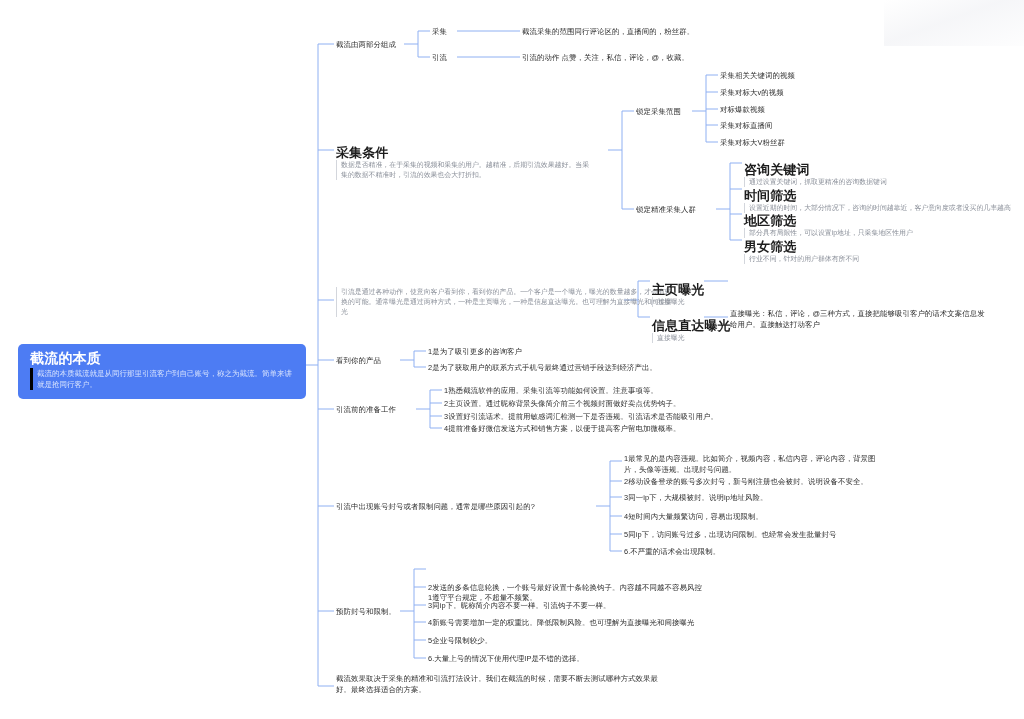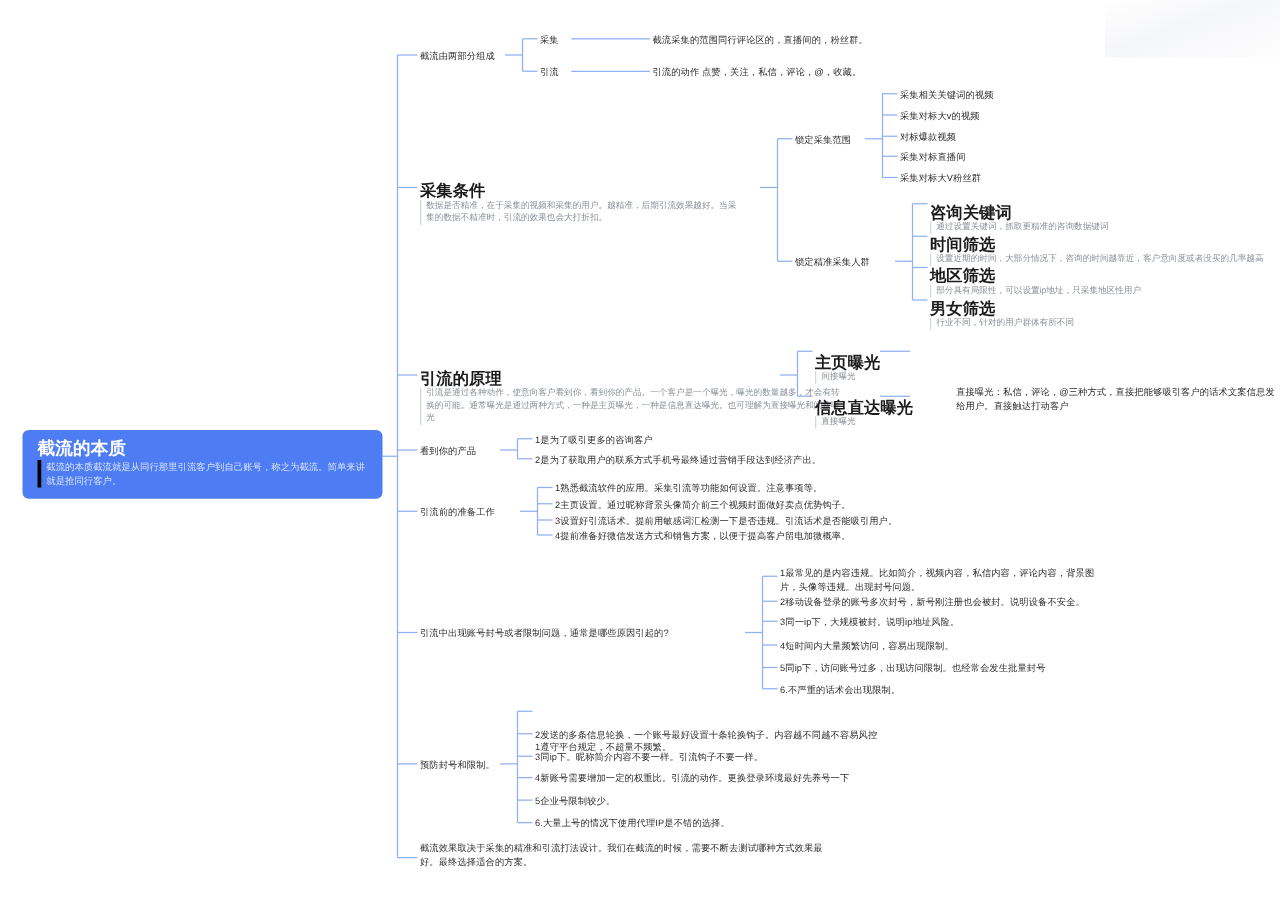--- a/index.html
+++ b/index.html
@@ -212,7 +212,6 @@
   </div>
 
   <div class="node blk w330" style="left:336px; top:285px;">
-    <div class="lbl b">引流的原理</div>
     <div class="desc">引流是通过各种动作，使意向客户看到你，看到你的产品。一个客户是一个曝光，曝光的数量越多，才会有转换的可能。通常曝光是通过两种方式，一种是主页曝光，一种是信息直达曝光。也可理解为直接曝光和间接曝光</div>
   </div>
 

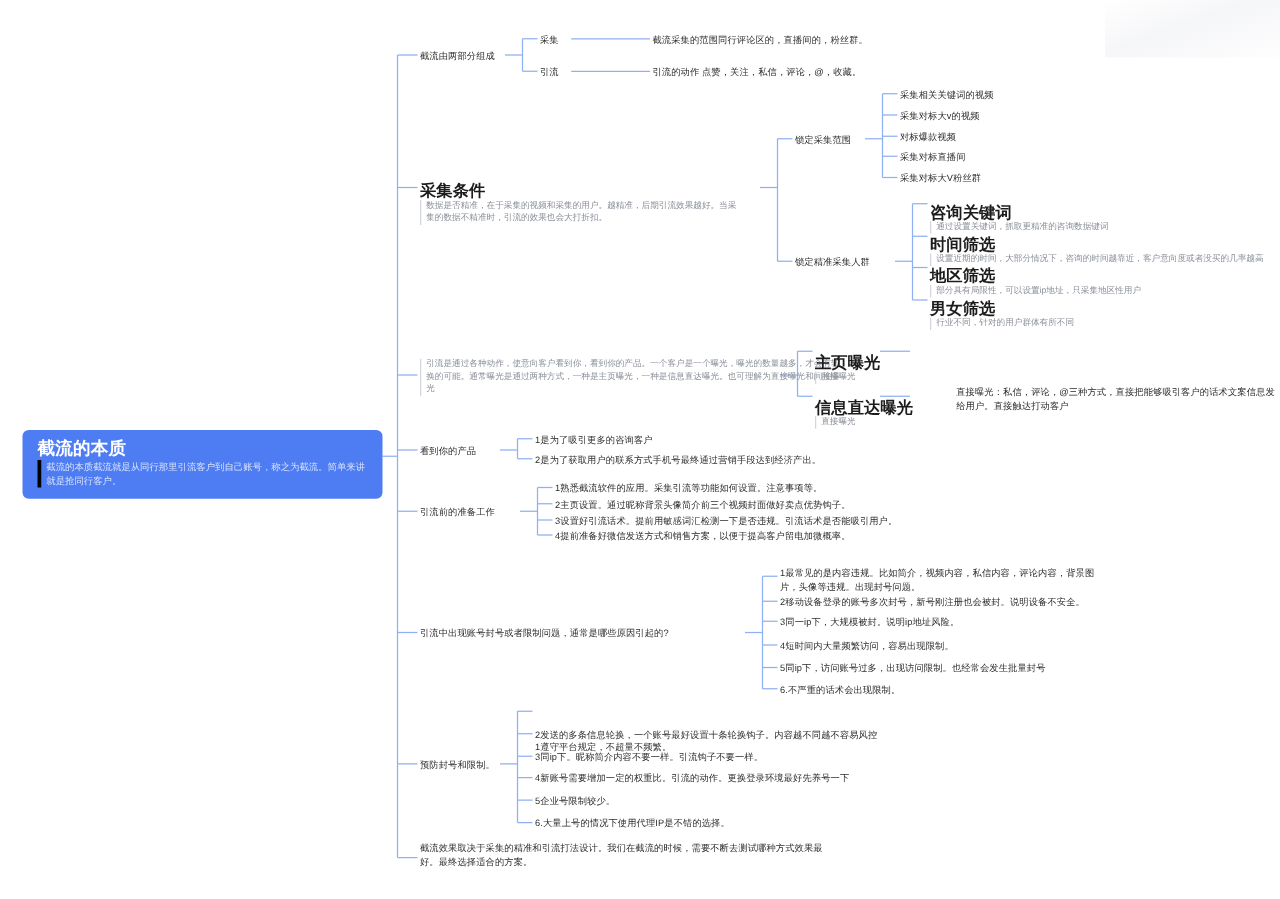--- a/index.html
+++ b/index.html
@@ -224,7 +224,7 @@
     <div class="lbl b">信息直达曝光</div>
     <div class="desc">直接曝光</div>
   </div>
-  <div class="node blk w250" style="left:730px; top:308px;margin-left:35px;">
+  <div class="node blk w250" style="left:730px; top:308px;">
     <div class="lbl">直接曝光：私信，评论，@三种方式，直接把能够吸引客户的话术文案信息发给用户。直接触达打动客户</div>
   </div>
 

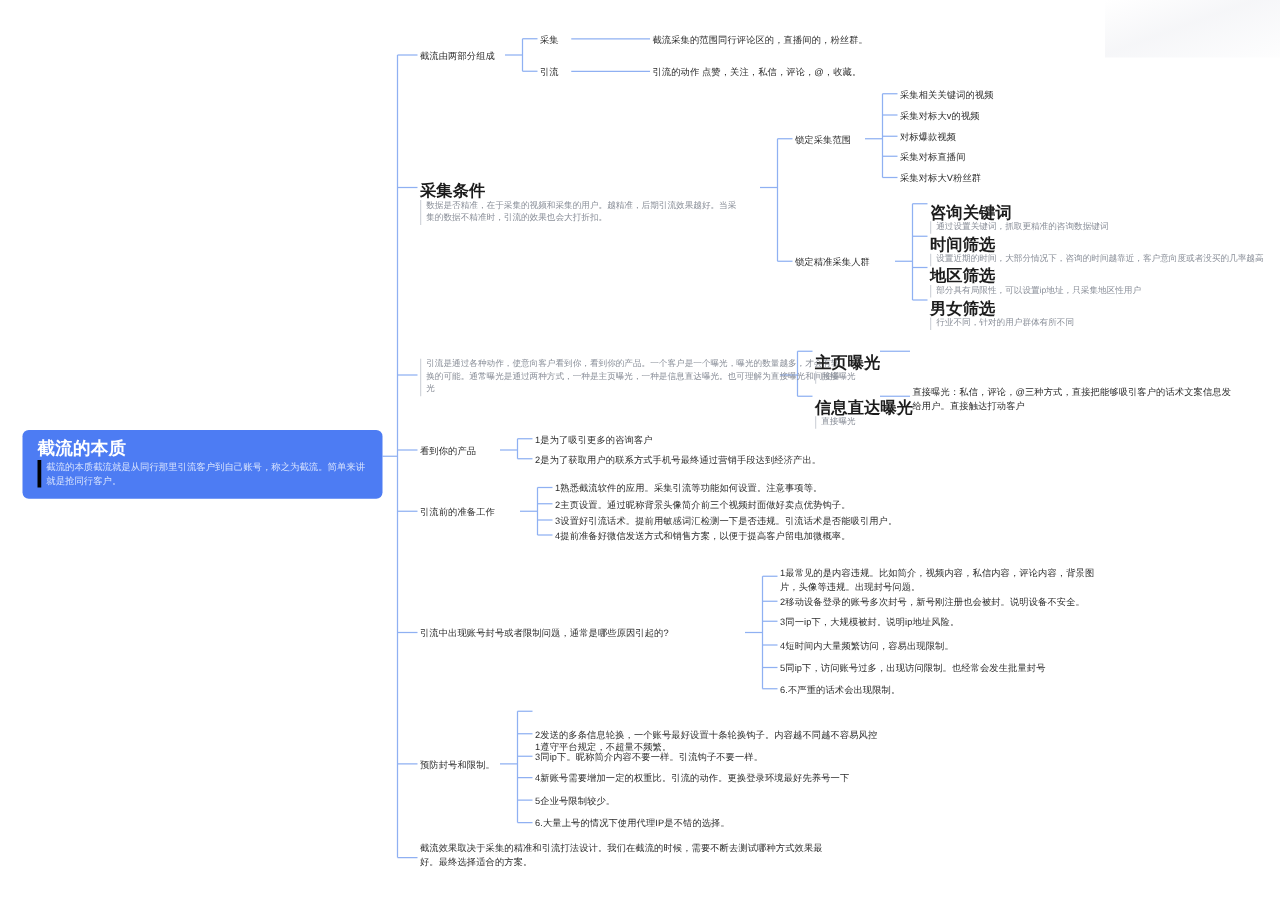--- a/index.html
+++ b/index.html
@@ -252,7 +252,7 @@
   <div class="node lbl" style="left:428px; top:592px;text-align:right;">1遵守平台规定，不超量不频繁。</div>
   <div class="node lbl" style="left:428px; top:582px;">2发送的多条信息轮换，一个账号最好设置十条轮换钩子。内容越不同越不容易风控</div>
   <div class="node lbl" style="left:428px; top:600px;">3同ip下。昵称简介内容不要一样。引流钩子不要一样。</div>
-  <div class="node lbl" style="left:428px; top:617px;">4新账号需要增加一定的权重比。引流的动作。更换登录环境最好先养号一下</div>
+  <div class="node lbl" style="left:428px; top:617px;">4新账号需要增加一定的权重比。降低限制风险。也可理解为直接曝光和间接曝光</div>
   <div class="node lbl" style="left:428px; top:635px;">5企业号限制较少。</div>
   <div class="node lbl" style="left:428px; top:653px;">6.大量上号的情况下使用代理IP是不错的选择。</div>
 

